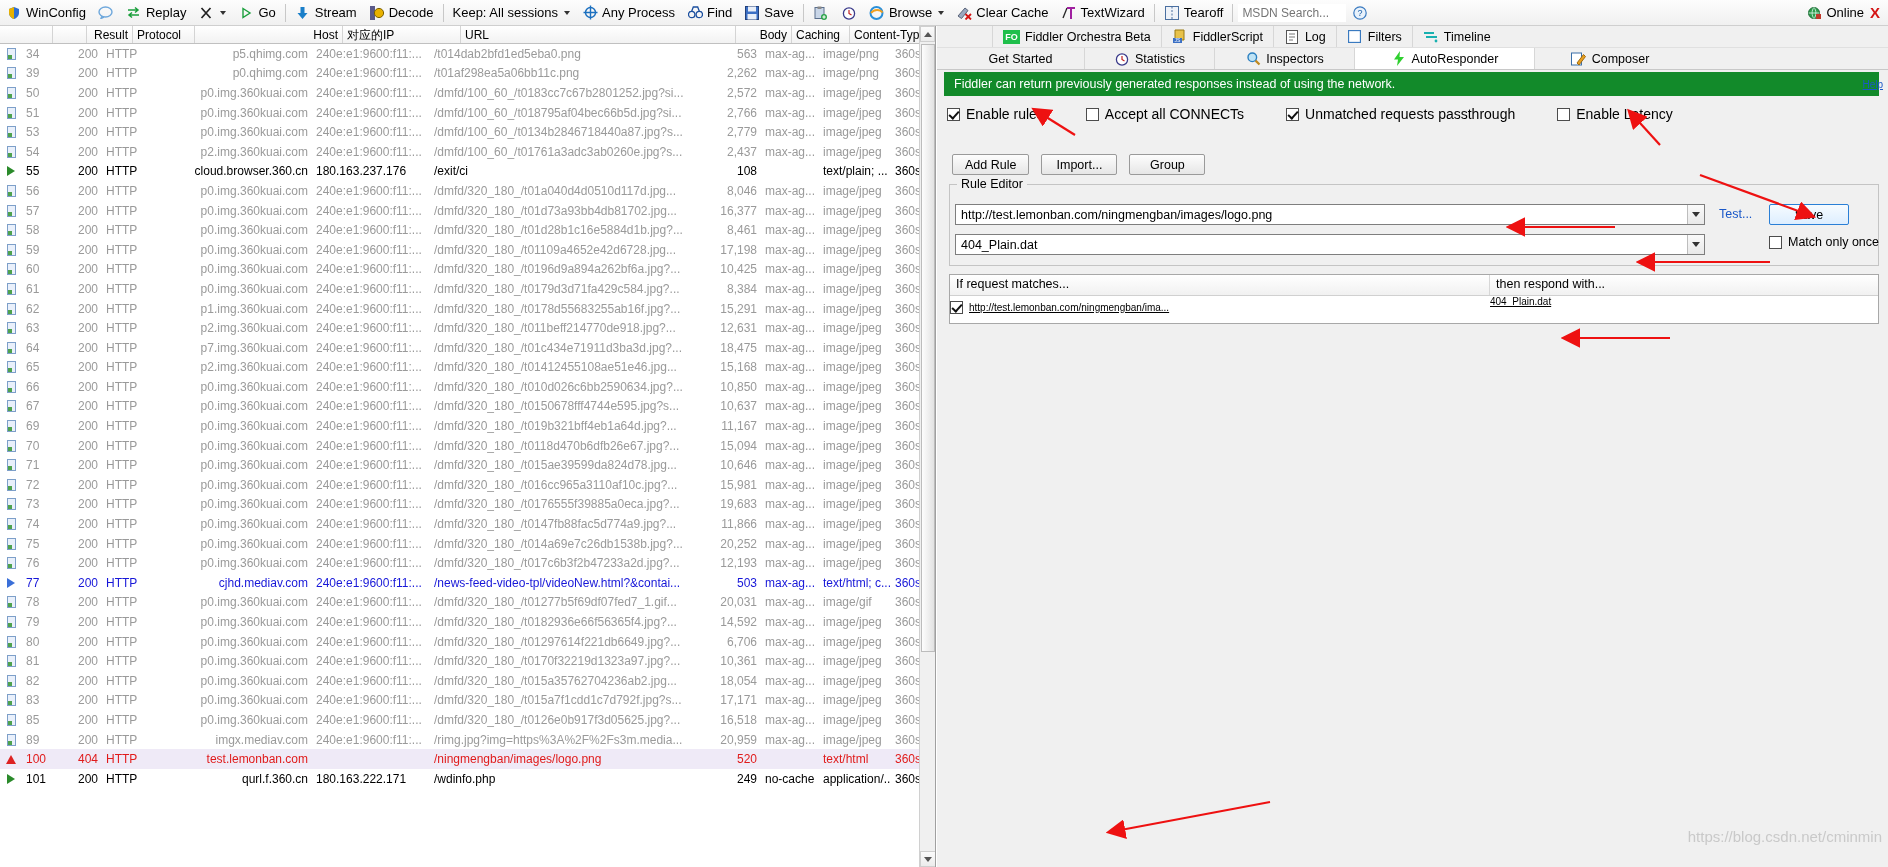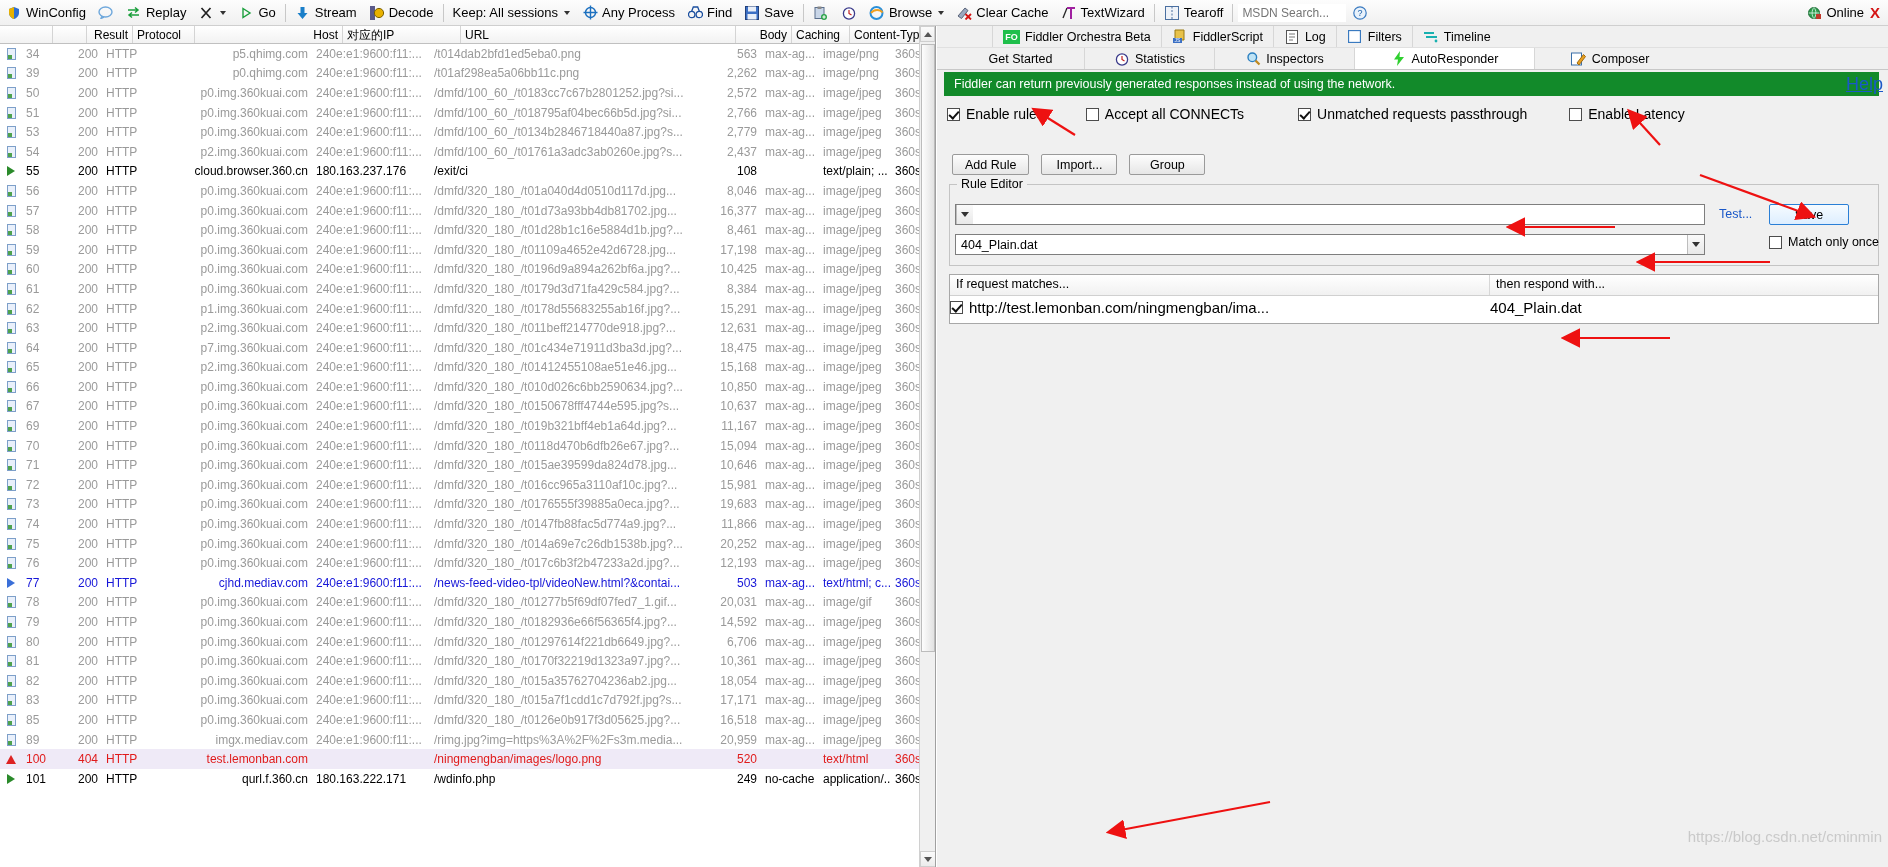--- a/index.html
+++ b/index.html
@@ -147,7 +147,7 @@
   #ar-help {
     position: absolute; right: 5px; top: 46px; height: 24px;
     display: flex; align-items: center; color: #1a58c8;
-    font-size: 18px; text-decoration: underline; cursor: pointer;
+    font-size: 10px; text-decoration: underline; cursor: pointer;
   }
 
   

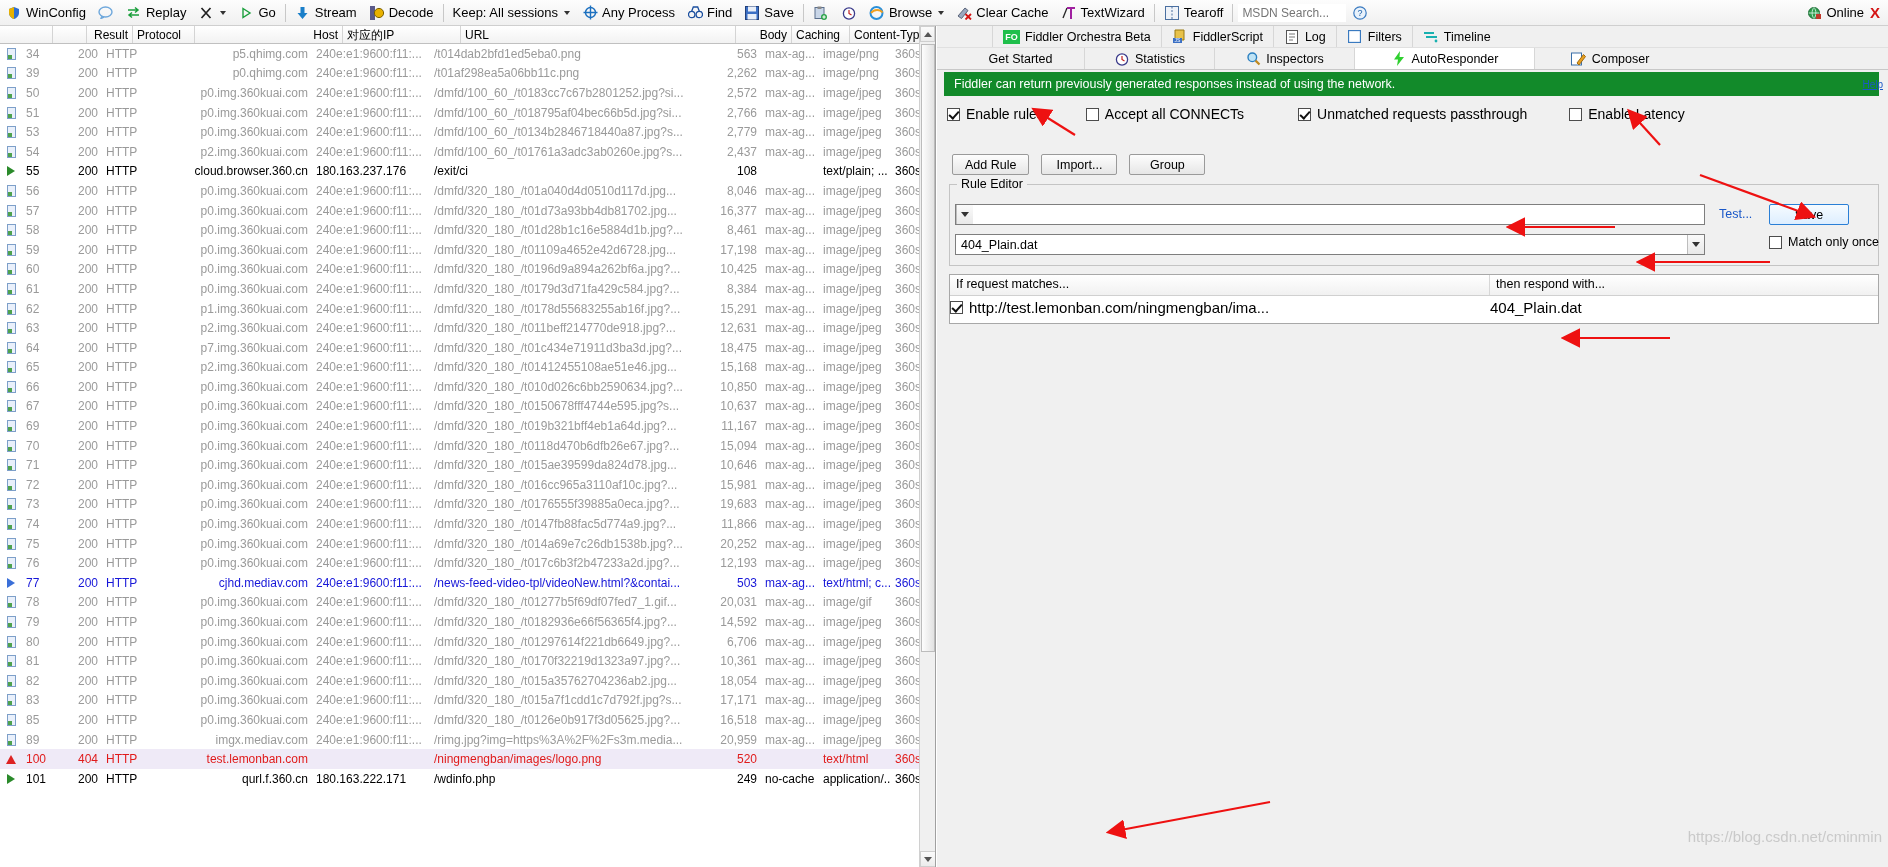--- a/index.html
+++ b/index.html
@@ -1124,7 +1124,7 @@
         <span class="box"></span>
         <span>Accept all CONNECTs</span>
       </div>
-      <div class="cbx" style="margin-left:28px">
+      <div class="cbx" style="margin-left:16px">
         <span class="box checked"></span>
         <span>Unmatched requests passthrough</span>
       </div>

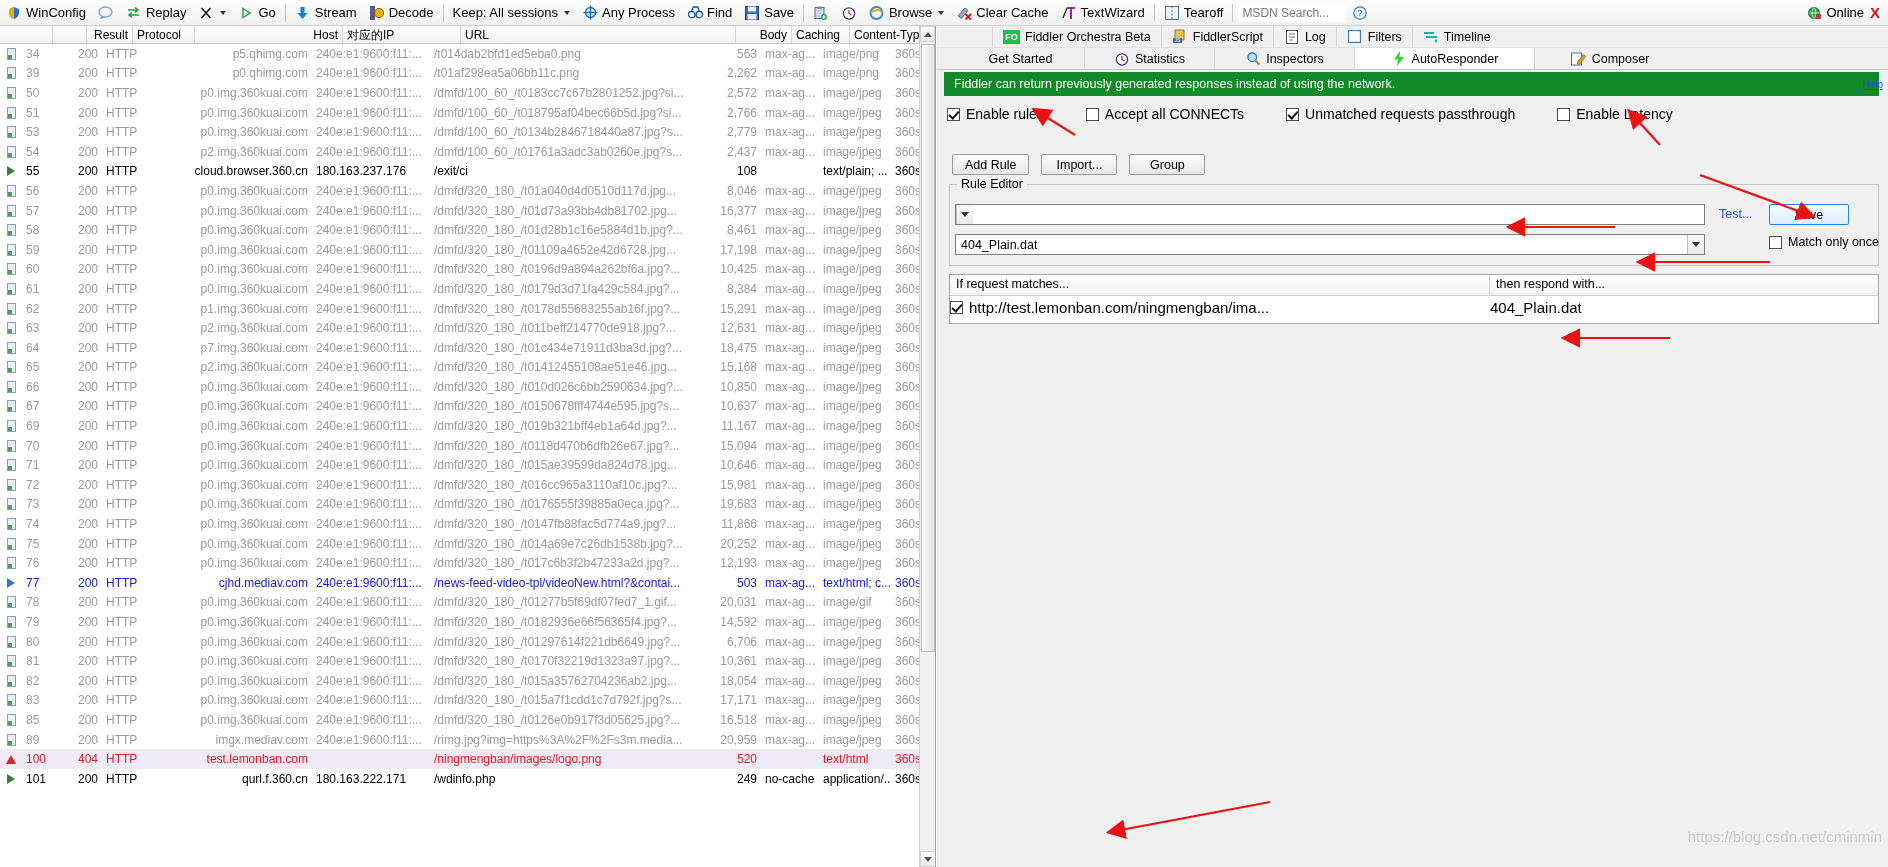--- a/index.html
+++ b/index.html
@@ -1144,6 +1144,7 @@
     <div id="rule-editor-legend">Rule Editor</div>
 
     <div class="combo" id="combo-match">
+      <span class="val">http://test.lemonban.com/ningmengban/images/logo.png</span>
       <span class="arrowbtn">
           <span class="cb-caret"></span>
         </span>

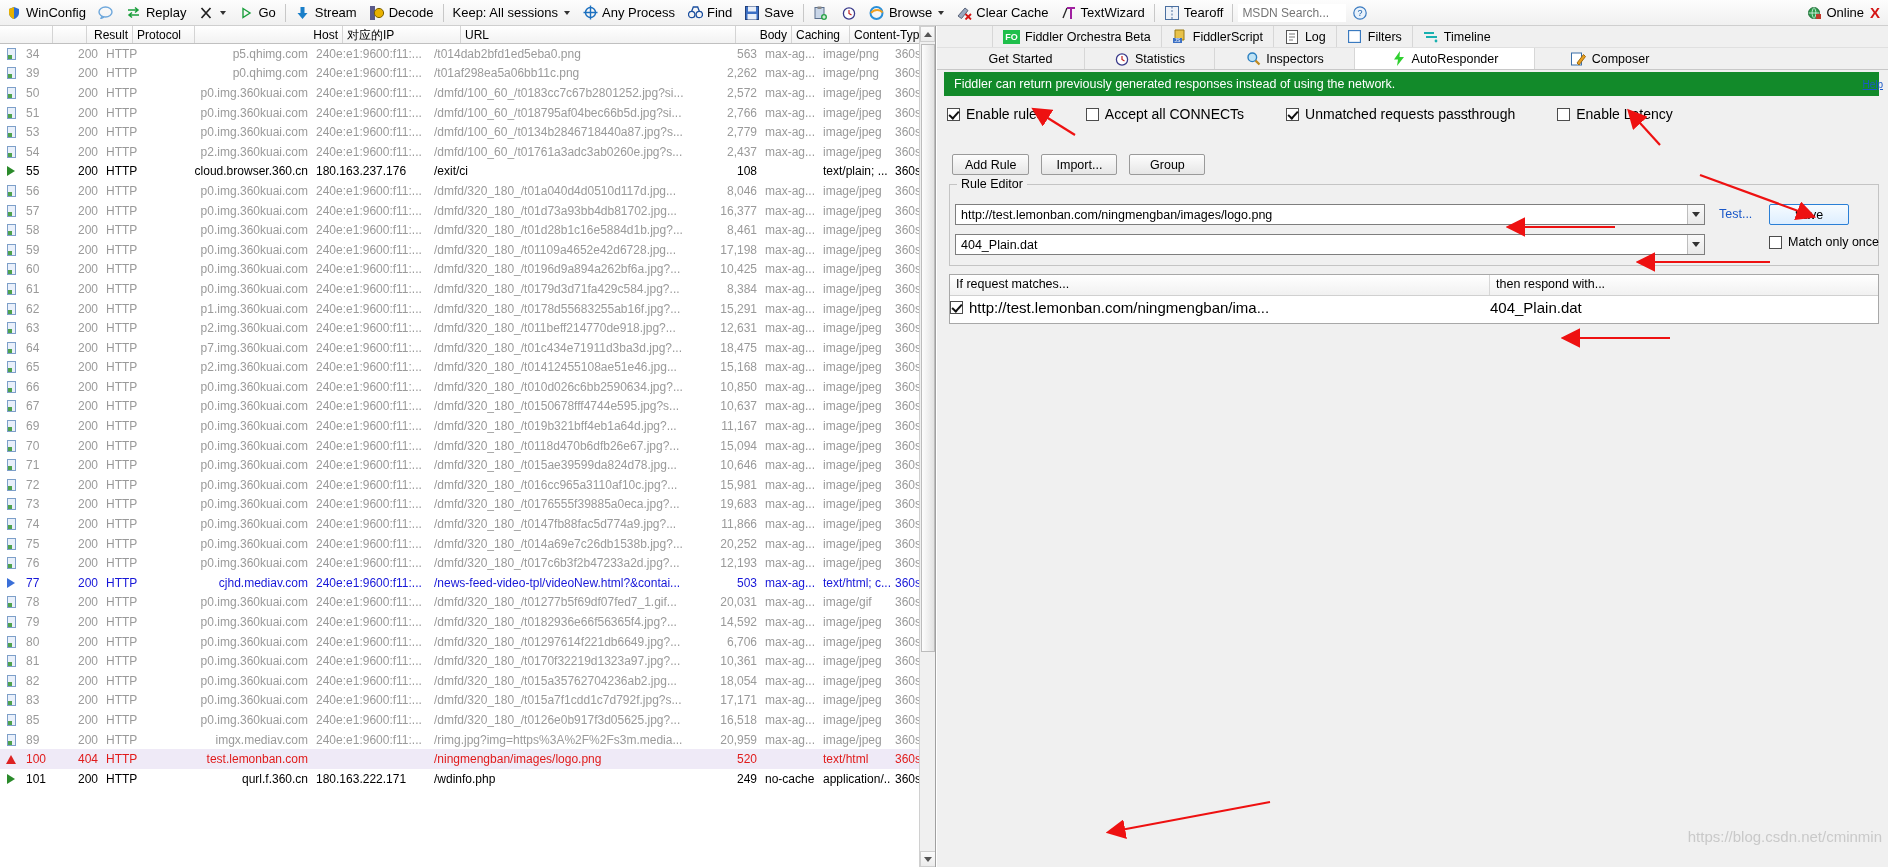--- a/index.html
+++ b/index.html
@@ -233,7 +233,7 @@
   .rl-c1 { width: 540px; flex: 0 0 540px; border-right: 1px solid #d7d7d7; }
   .rl-c2 { flex: 1 1 auto; }
   #rules-body .rrow {
-    display: flex; height: 22px; align-items: center; font-size: 15px;
+    display: flex; height: 22px; font-size: 10px; text-decoration: underline;
   }
   #rules-body .rrow .rl-c1 { display: flex; align-items: center; gap: 6px; border-right: none; }
 

